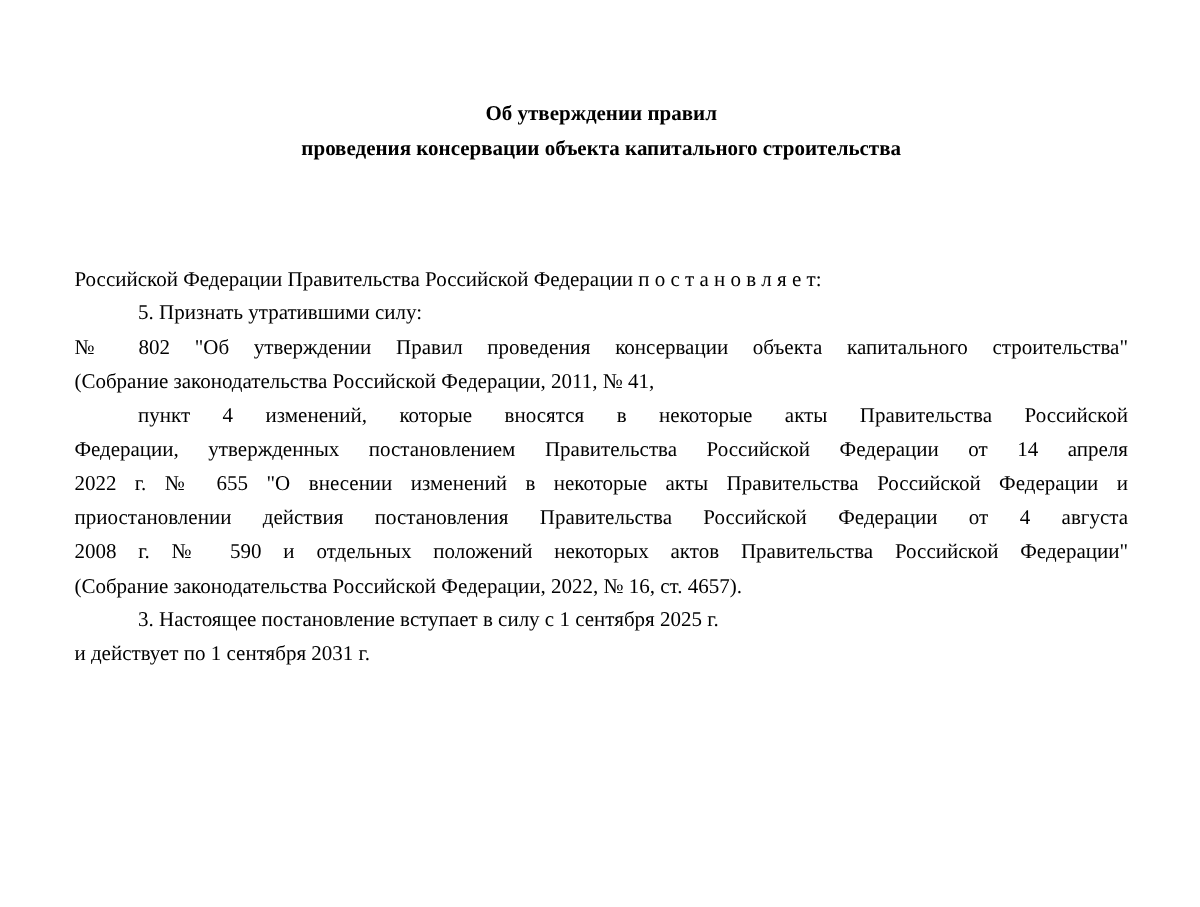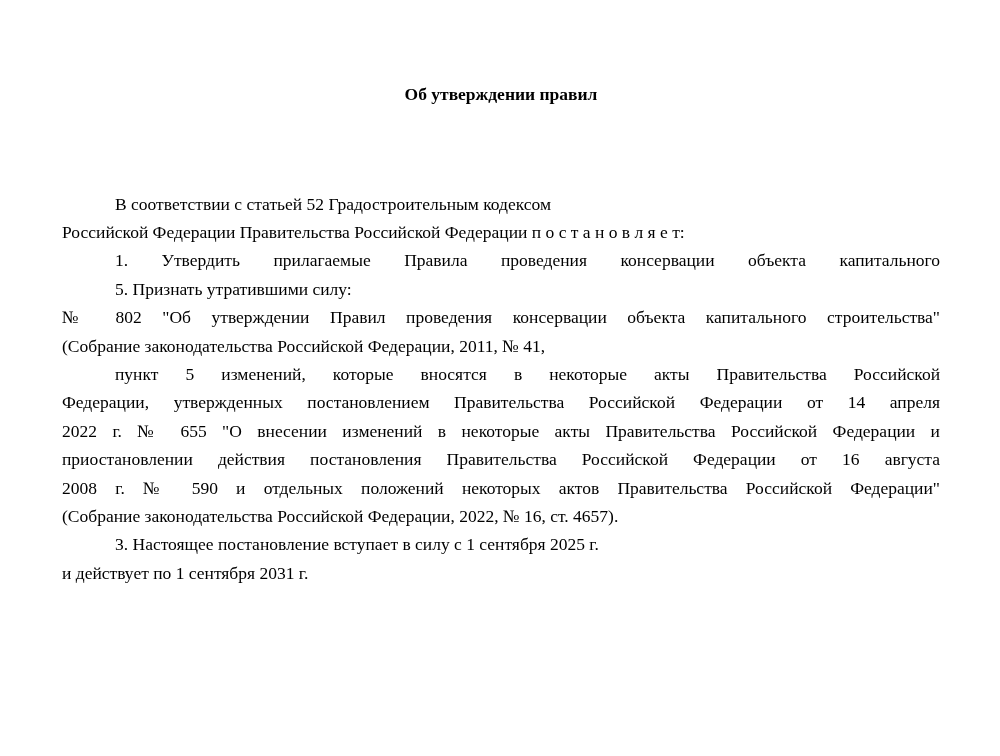--- a/index.html
+++ b/index.html
@@ -47,6 +47,7 @@
 <div class="page">
   <div class="doc-title">
     <div>Об утверждении правил</div>
+    <div>проведения консервации объекта капитального строительства</div>
   </div>
   <div class="doc-body">
       <div class="line indent"><span class="">В соответствии с статьей 52 Градостроительным кодексом</span></div>

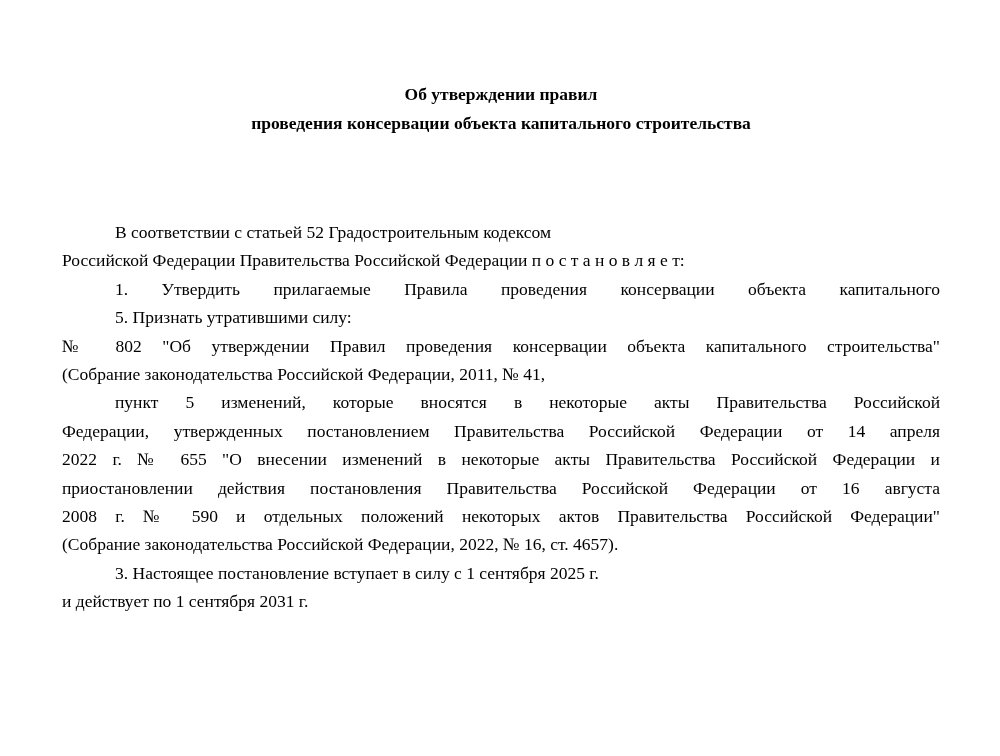--- a/index.html
+++ b/index.html
@@ -50,7 +50,6 @@
     <div>проведения консервации объекта капитального строительства</div>
   </div>
   <div class="doc-body">
-      <div class="line indent"><span class="">В соответствии с статьей 52 Градостроительным кодексом</span></div>
       <div class="line"><span class="">Российской Федерации Правительства Российской Федерации </span><span class="bold">п о с т а н о в л я е т:</span></div>
       <div class="line indent stretch"><span class="">1. Утвердить прилагаемые Правила проведения консервации объекта капитального</span></div>
       <div class="line indent"><span class="">5. Признать утратившими силу:</span></div>

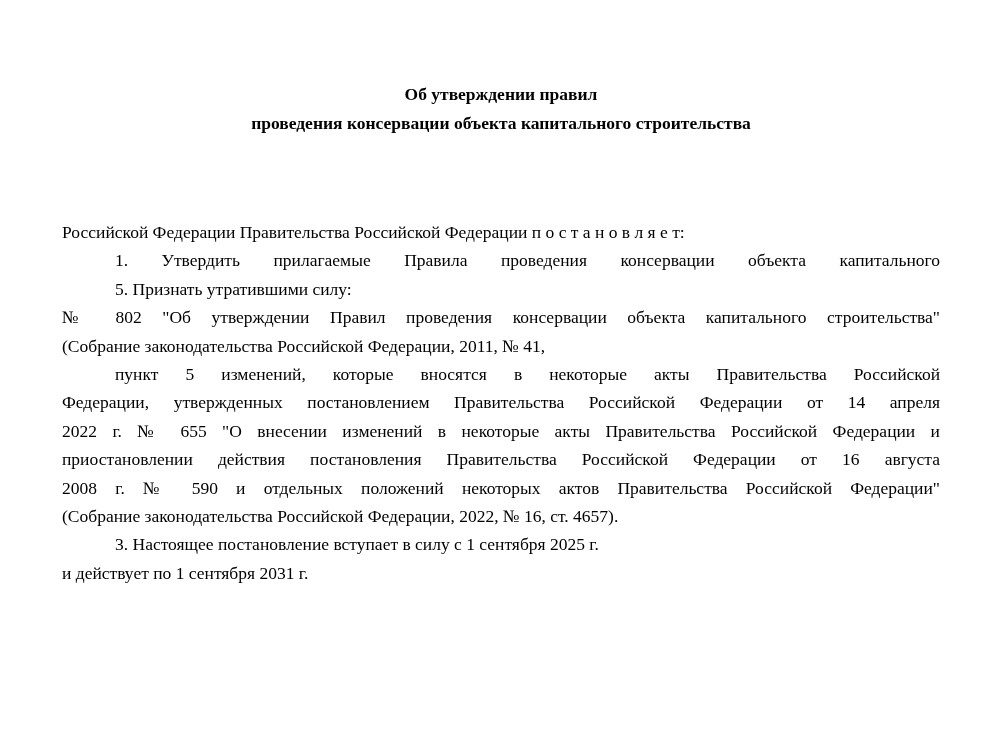--- a/index.html
+++ b/index.html
@@ -51,7 +51,6 @@
   </div>
   <div class="doc-body">
       <div class="line"><span class="">Российской Федерации Правительства Российской Федерации </span><span class="bold">п о с т а н о в л я е т:</span></div>
-      <div class="line indent stretch"><span class="">1. Утвердить прилагаемые Правила проведения консервации объекта капитального</span></div>
       <div class="line indent"><span class="">5. Признать утратившими силу:</span></div>
       <div class="line stretch"><span class="">№ 802 "Об утверждении Правил проведения консервации объекта капитального строительства"</span></div>
       <div class="line"><span class="">(Собрание законодательства Российской Федерации, 2011, № 41,</span></div>

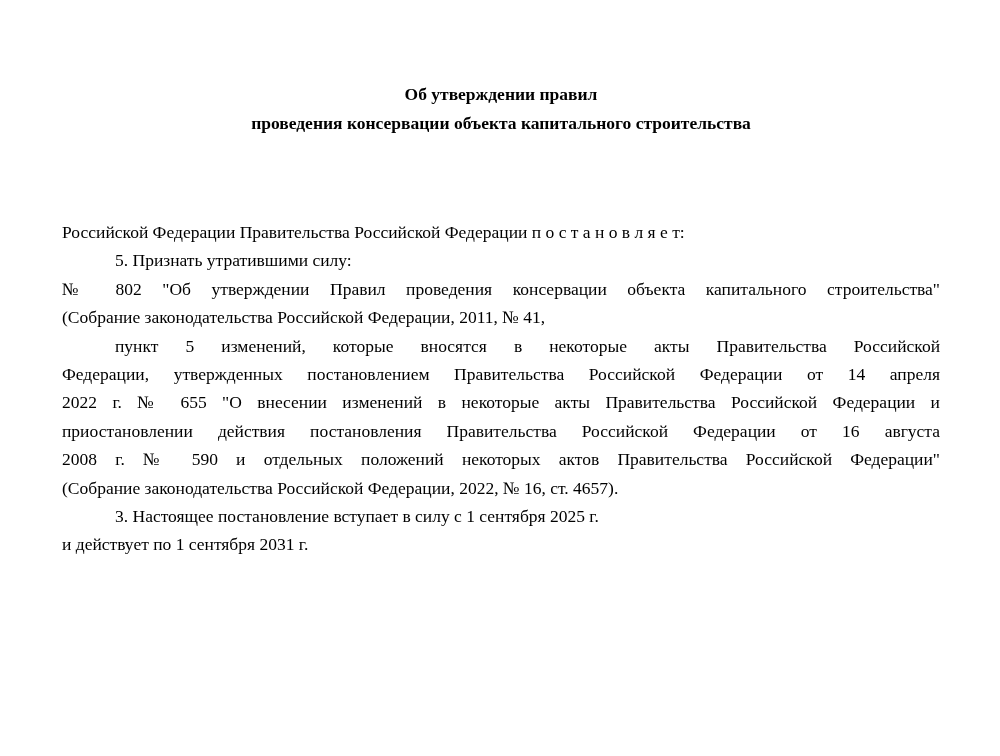--- a/index.html
+++ b/index.html
@@ -54,7 +54,7 @@
       <div class="line indent"><span class="">5. Признать утратившими силу:</span></div>
       <div class="line stretch"><span class="">№ 802 "Об утверждении Правил проведения консервации объекта капитального строительства"</span></div>
       <div class="line"><span class="">(Собрание законодательства Российской Федерации, 2011, № 41,</span></div>
-      <div class="line indent stretch"><span class="">пункт 5 изменений, которые вносятся в некоторые акты Правительства Российской</span></div>
+      <div class="line indent stretch"><span class="">пункт 4 изменений, которые вносятся в некоторые акты Правительства Российской</span></div>
       <div class="line stretch"><span class="">Федерации, утвержденных постановлением Правительства Российской Федерации от 14 апреля</span></div>
       <div class="line stretch"><span class="">2022 г. № 655 "О внесении изменений в некоторые акты Правительства Российской Федерации и</span></div>
       <div class="line stretch"><span class="">приостановлении действия постановления Правительства Российской Федерации от 16 августа</span></div>

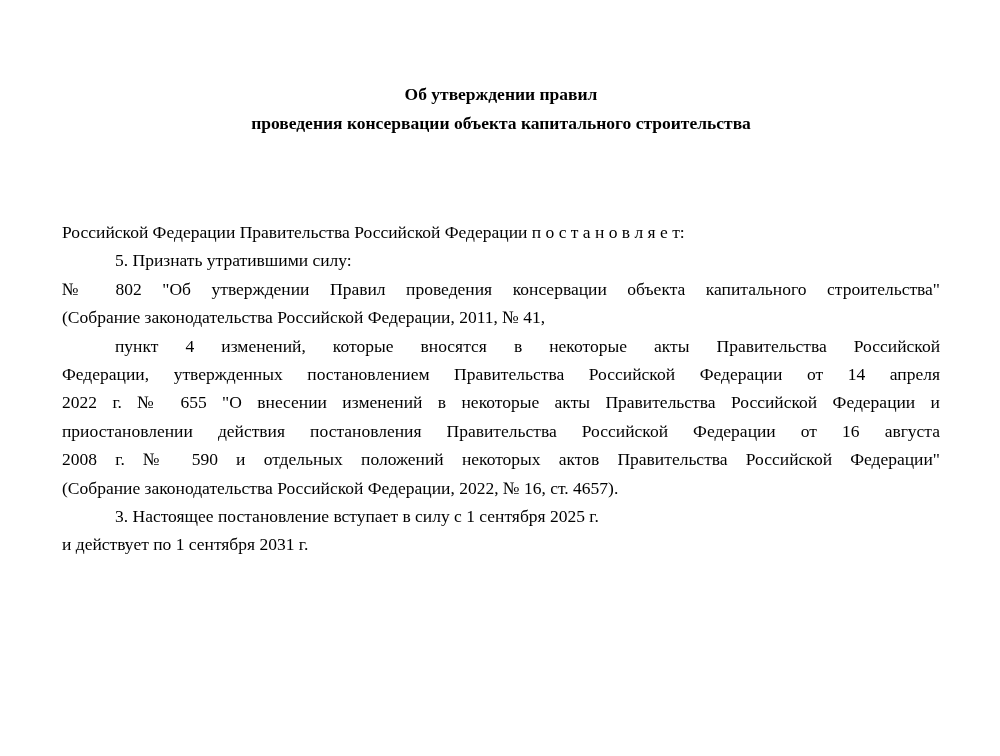--- a/index.html
+++ b/index.html
@@ -57,7 +57,7 @@
       <div class="line indent stretch"><span class="">пункт 4 изменений, которые вносятся в некоторые акты Правительства Российской</span></div>
       <div class="line stretch"><span class="">Федерации, утвержденных постановлением Правительства Российской Федерации от 14 апреля</span></div>
       <div class="line stretch"><span class="">2022 г. № 655 "О внесении изменений в некоторые акты Правительства Российской Федерации и</span></div>
-      <div class="line stretch"><span class="">приостановлении действия постановления Правительства Российской Федерации от 16 августа</span></div>
+      <div class="line stretch"><span class="">приостановлении действия постановления Правительства Российской Федерации от 4 августа</span></div>
       <div class="line stretch"><span class="">2008 г. № 590 и отдельных положений некоторых актов Правительства Российской Федерации"</span></div>
       <div class="line"><span class="">(Собрание законодательства Российской Федерации, 2022, № 16, ст. 4657).</span></div>
       <div class="line indent"><span class="">3. Настоящее постановление вступает в силу с 1 сентября 2025 г.</span></div>

